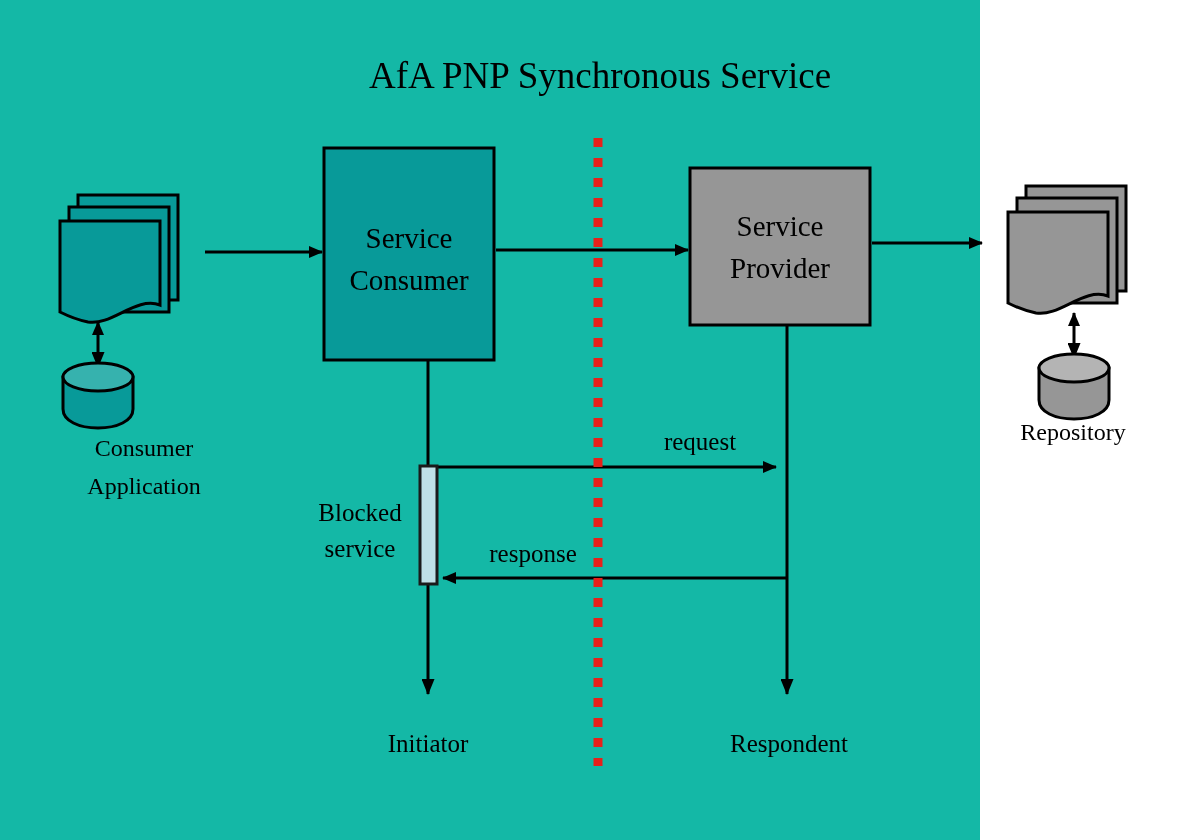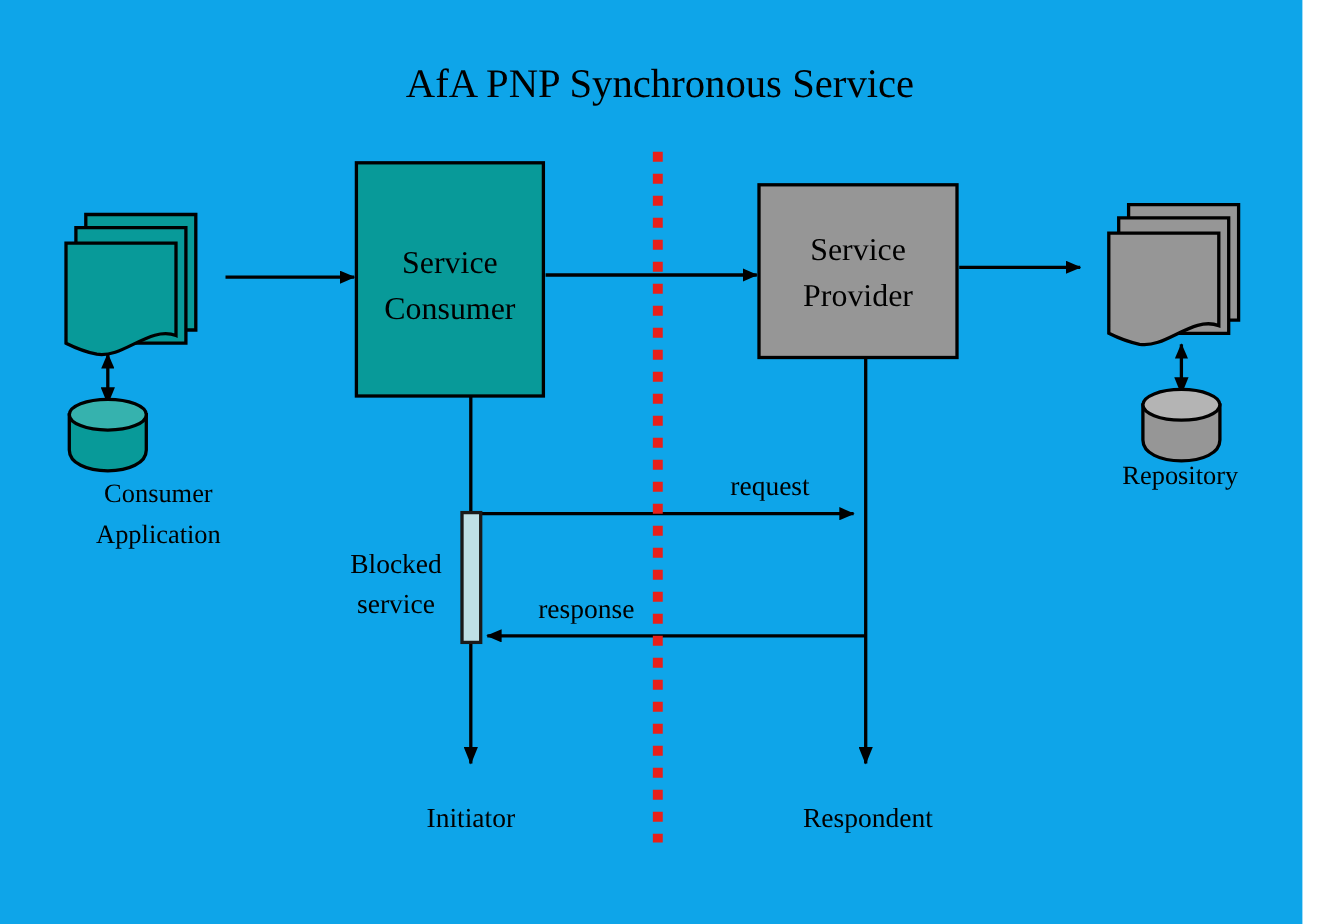--- a/index.html
+++ b/index.html
@@ -17,9 +17,9 @@
   }
   #diagram-root {
     position: relative;
-    width: 1184px;
+    width: 980px;
     height: 840px;
-    background: #0ea5e9;
+    background: #14b8a6;
   }
   svg.canvas {
     position: absolute;

